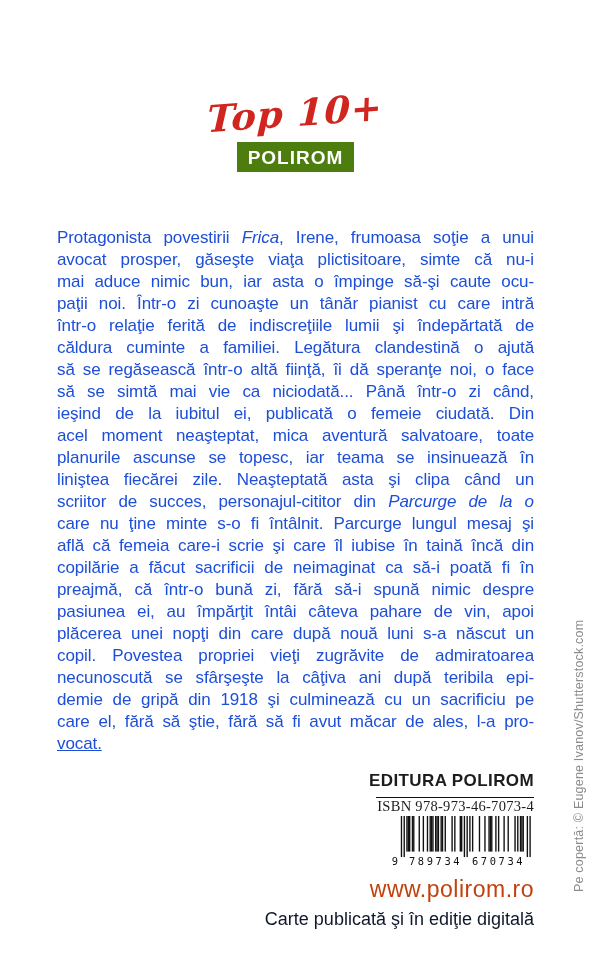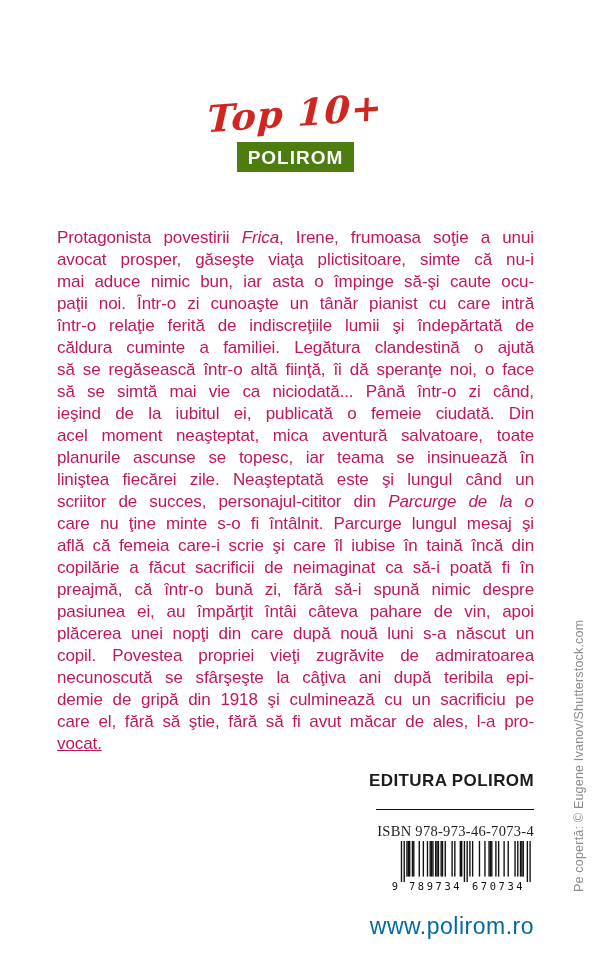--- a/index.html
+++ b/index.html
@@ -24,7 +24,7 @@
   
   #synopsis{
     position:absolute;left:57px;top:227px;width:477px;
-    font-size:17px;line-height:22px;letter-spacing:-0.1px;color:#be185d;
+    font-size:17px;line-height:22px;letter-spacing:-0.1px;color:#1d4ed8;
   }
   .jline{text-align:justify;text-align-last:justify;height:22px;overflow:hidden;}
   .jline.lastline{text-align:left;text-align-last:left;text-decoration:underline;}

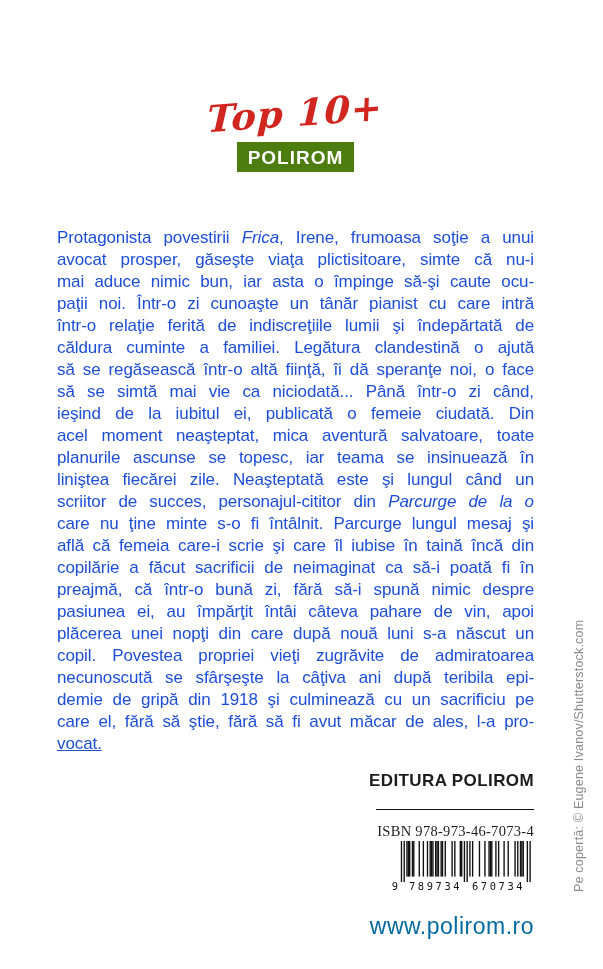--- a/index.html
+++ b/index.html
@@ -78,7 +78,7 @@
       <div class="jline"><span>ieşind de la iubitul ei, publicată o femeie ciudată. Din</span></div>
       <div class="jline"><span>acel moment neaşteptat, mica aventură salvatoare, toate</span></div>
       <div class="jline"><span>planurile ascunse se topesc, iar teama se insinuează în</span></div>
-      <div class="jline"><span>liniştea fiecărei zile. Neaşteptată este şi lungul când un</span></div>
+      <div class="jline"><span>liniştea fiecărei zile. Neaşteptată asta şi clipa când un</span></div>
       <div class="jline"><span>scriitor de succes, personajul-cititor din </span><span class="it">Parcurge de la o</span></div>
       <div class="jline"><span>care nu ţine minte s-o fi întâlnit. Parcurge lungul mesaj şi</span></div>
       <div class="jline"><span>află că femeia care-i scrie şi care îl iubise în taină încă din</span></div>

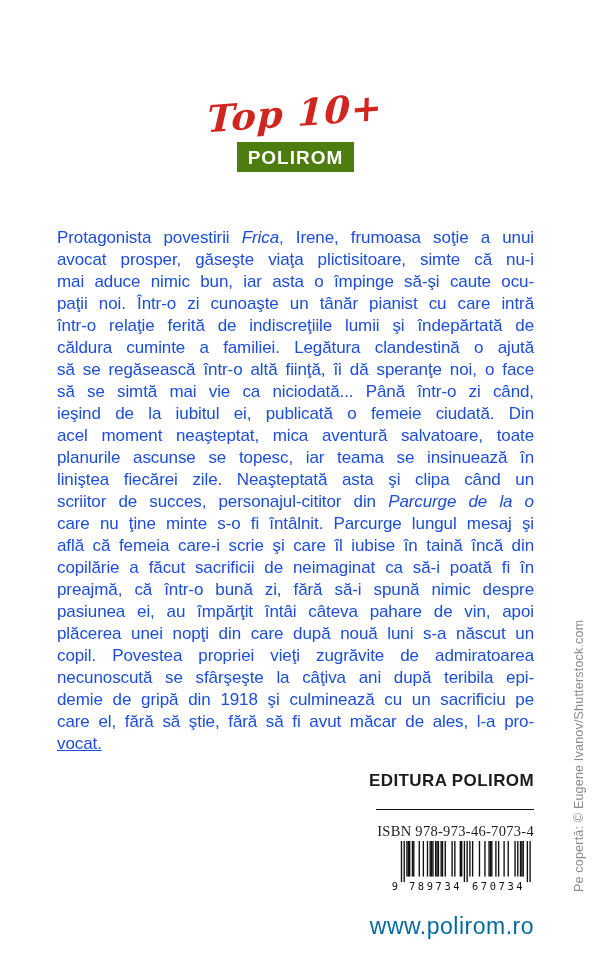--- a/index.html
+++ b/index.html
@@ -33,8 +33,8 @@
   #footer-zone{position:absolute;left:57px;top:771px;width:477px;text-align:right;}
   #editura{font-weight:bold;font-size:17px;letter-spacing:0.4px;color:#1c1c1c;}
   #isbn-box{
-    display:inline-block;margin-top:18px;border-top:1.5px solid #111111;
-    padding-top:13px;width:158px;
+    display:inline-block;margin-top:6px;border-top:1.5px solid #111111;
+    padding-top:0;width:158px;
   }
   #isbn-label{
     font-family:"Liberation Serif",serif;font-size:14.5px;letter-spacing:0.3px;color:#1c1c1c;

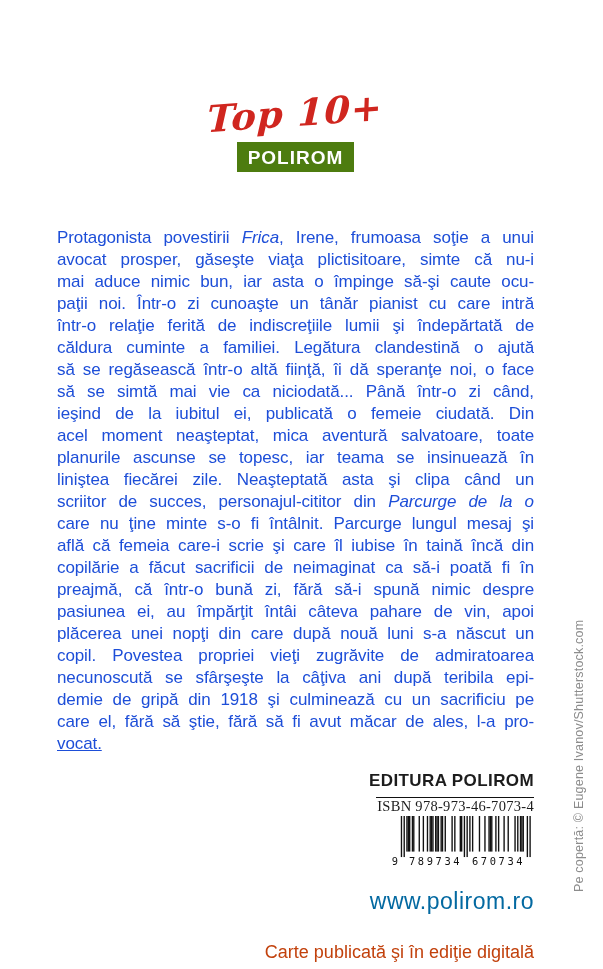--- a/index.html
+++ b/index.html
@@ -46,7 +46,7 @@
   #barcode text{
     font-family:"DejaVu Sans Mono",monospace;font-size:7.6px;fill:#111111;
   }
-  #website{margin-top:16px;font-size:23px;letter-spacing:0.5px;color:#0369a1;}
+  #website{margin-top:4px;font-size:23px;letter-spacing:0.5px;color:#c2410c;}
   #digital-note{margin-top:27px;font-size:18px;color:#c2410c;}
   
   #cover-credit{

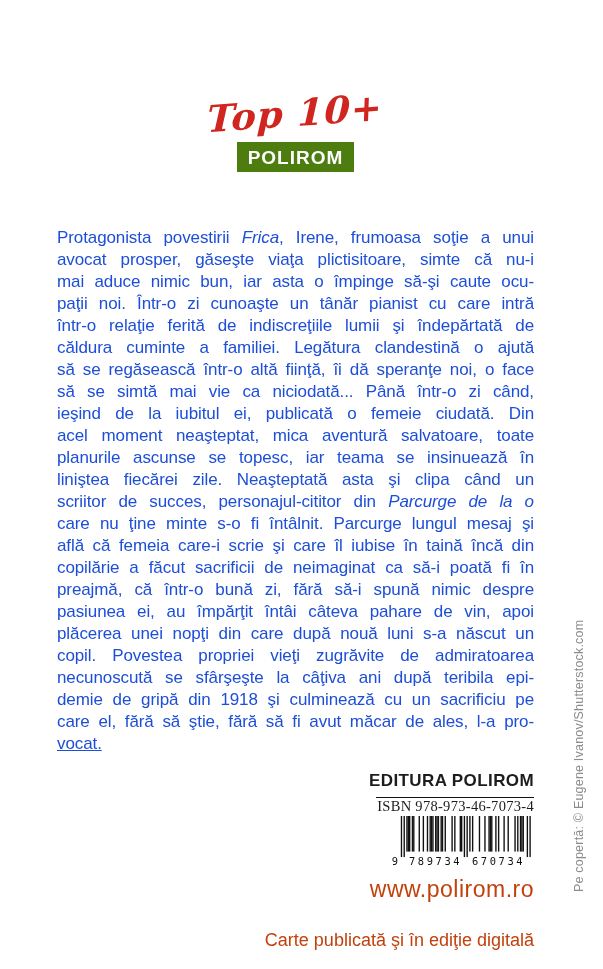--- a/index.html
+++ b/index.html
@@ -47,7 +47,7 @@
     font-family:"DejaVu Sans Mono",monospace;font-size:7.6px;fill:#111111;
   }
   #website{margin-top:4px;font-size:23px;letter-spacing:0.5px;color:#c2410c;}
-  #digital-note{margin-top:27px;font-size:18px;color:#c2410c;}
+  #digital-note{margin-top:6px;font-size:18px;color:#0f172a;}
   
   #cover-credit{
     position:absolute;left:572px;top:892px;

